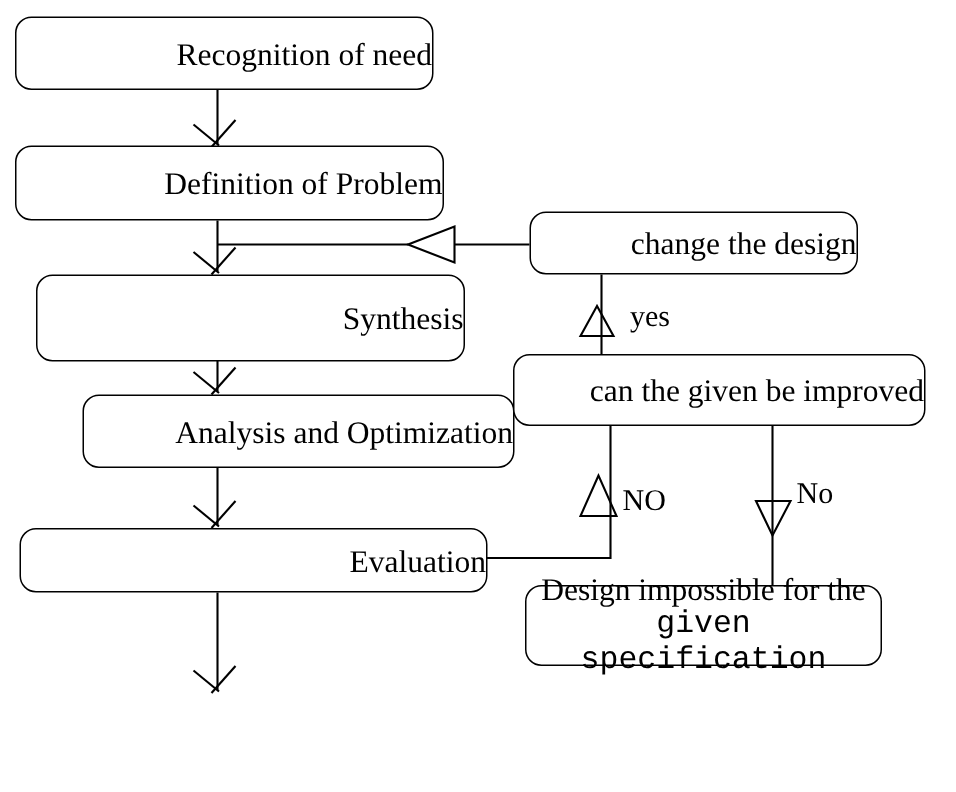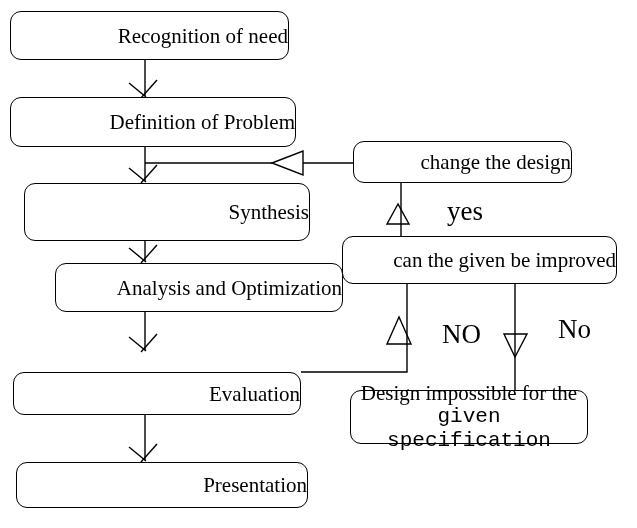--- a/index.html
+++ b/index.html
@@ -47,10 +47,9 @@
   .node-impossible    { left: 350px; top: 390px; width: 238px; height: 54px; }
   .edge-label {
     position: absolute;
-    font-size: 27px;
+    font-size: 20px;
     line-height: 24px;
     white-space: nowrap;
-    margin-left: 27px;
   }
   .label-yes     { left: 420px; top: 199px; }
   .label-no-up   { left: 415px; top: 322px; }

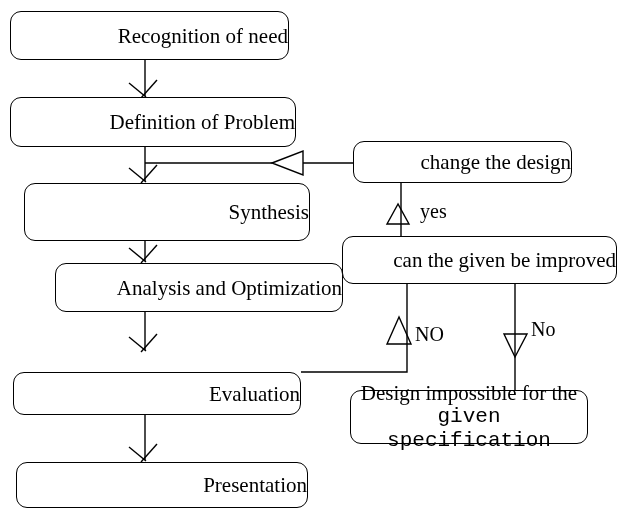--- a/index.html
+++ b/index.html
@@ -40,7 +40,7 @@
   .node-definition    { left: 10px;  top: 97px;  width: 286px; height: 50px; }
   .node-synthesis     { left: 24px;  top: 183px; width: 286px; height: 58px; }
   .node-analysis      { left: 10px;  top: 263px; width: 288px; height: 49px; margin-left: 45px; }
-  .node-evaluation    { left: 13px;  top: 372px; width: 288px; height: 43px; }
+  .node-evaluation    { left: 13px;  top: 352px; width: 312px; height: 43px; }
   .node-presentation  { left: 16px;  top: 462px; width: 292px; height: 46px; }
   .node-change        { left: 353px; top: 141px; width: 219px; height: 42px; }
   .node-improve       { left: 342px; top: 236px; width: 275px; height: 48px; }

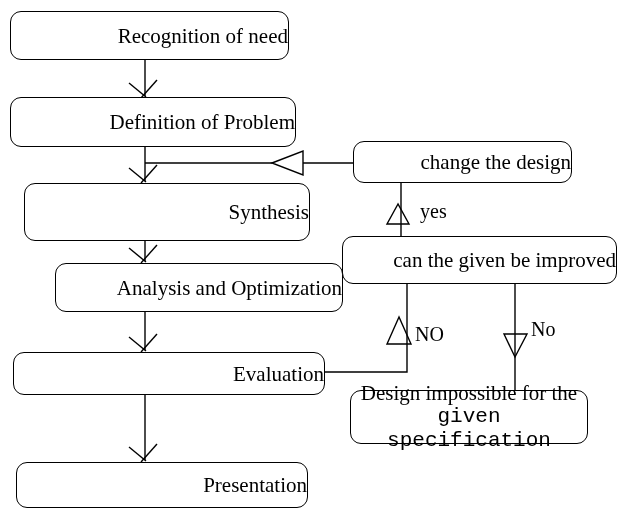--- a/index.html
+++ b/index.html
@@ -121,9 +121,6 @@
     <span>Evaluation</span>
   </div>
 
-  <div class="node node-presentation">
-    <span>Presentation</span>
-  </div>
 
   <div class="node node-change">
     <span>change the design</span>

